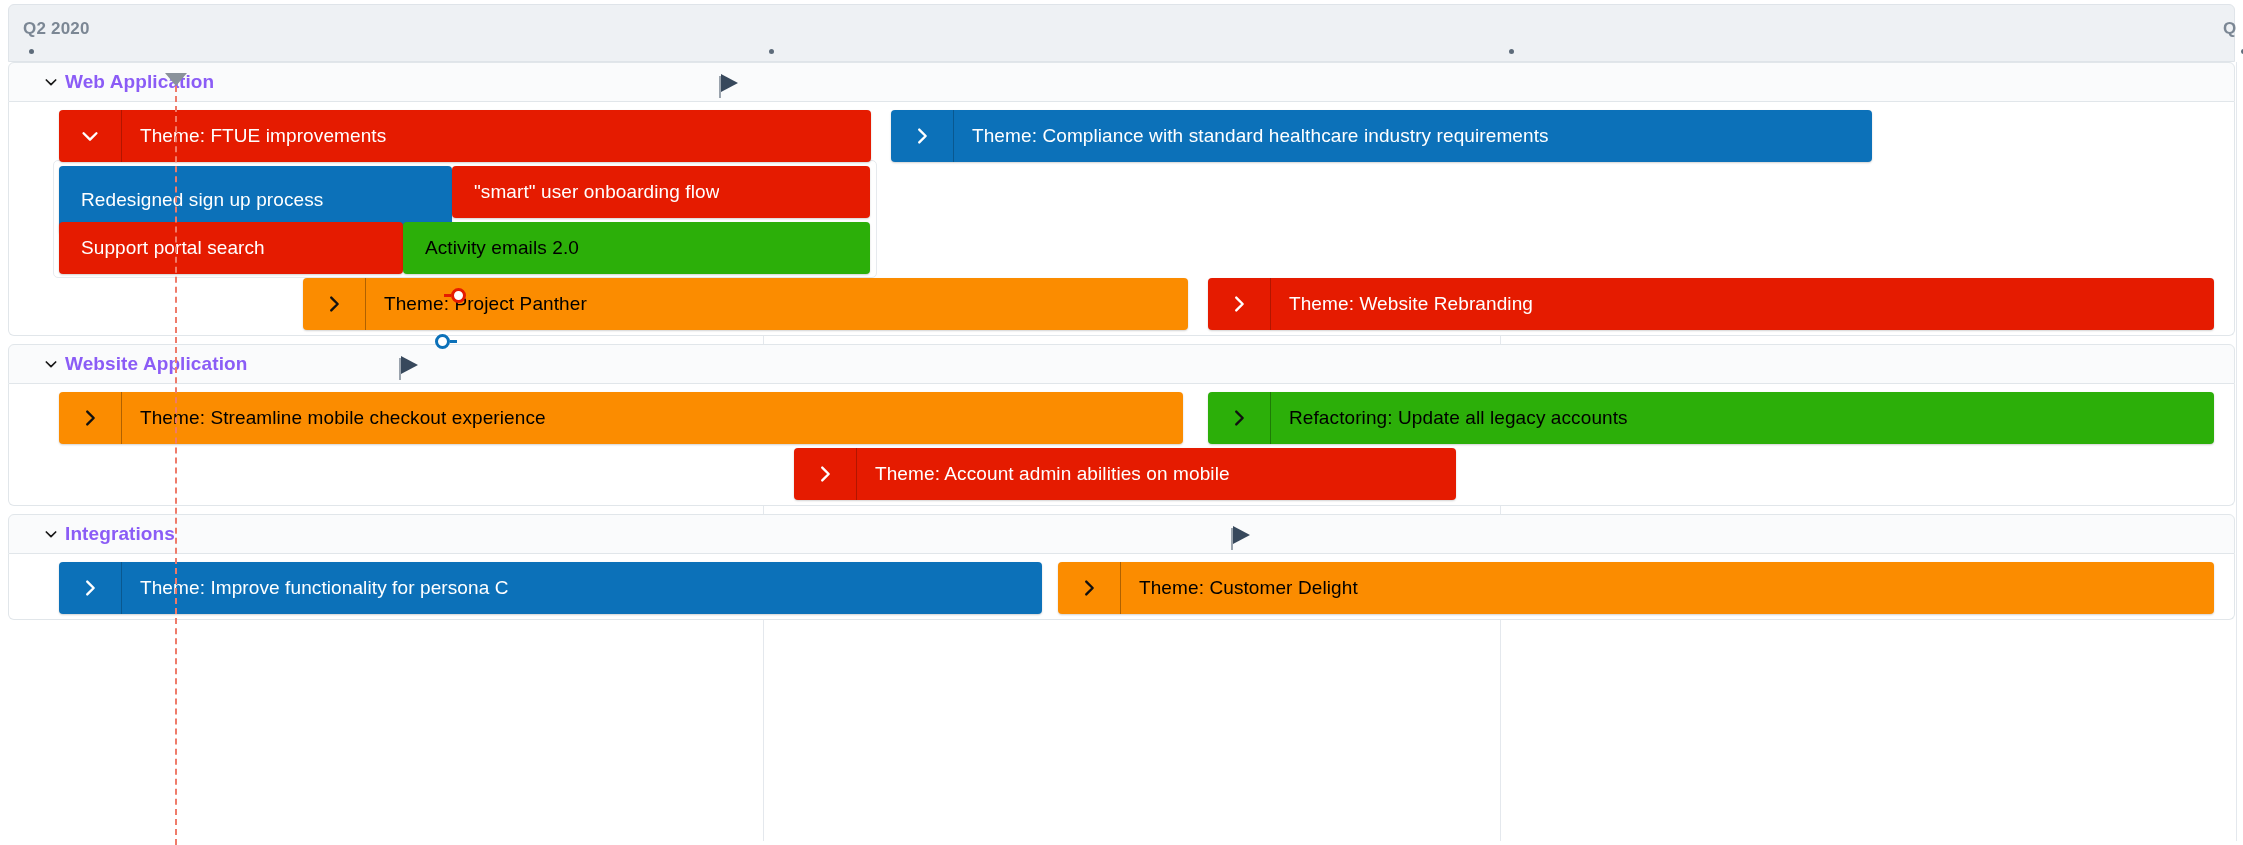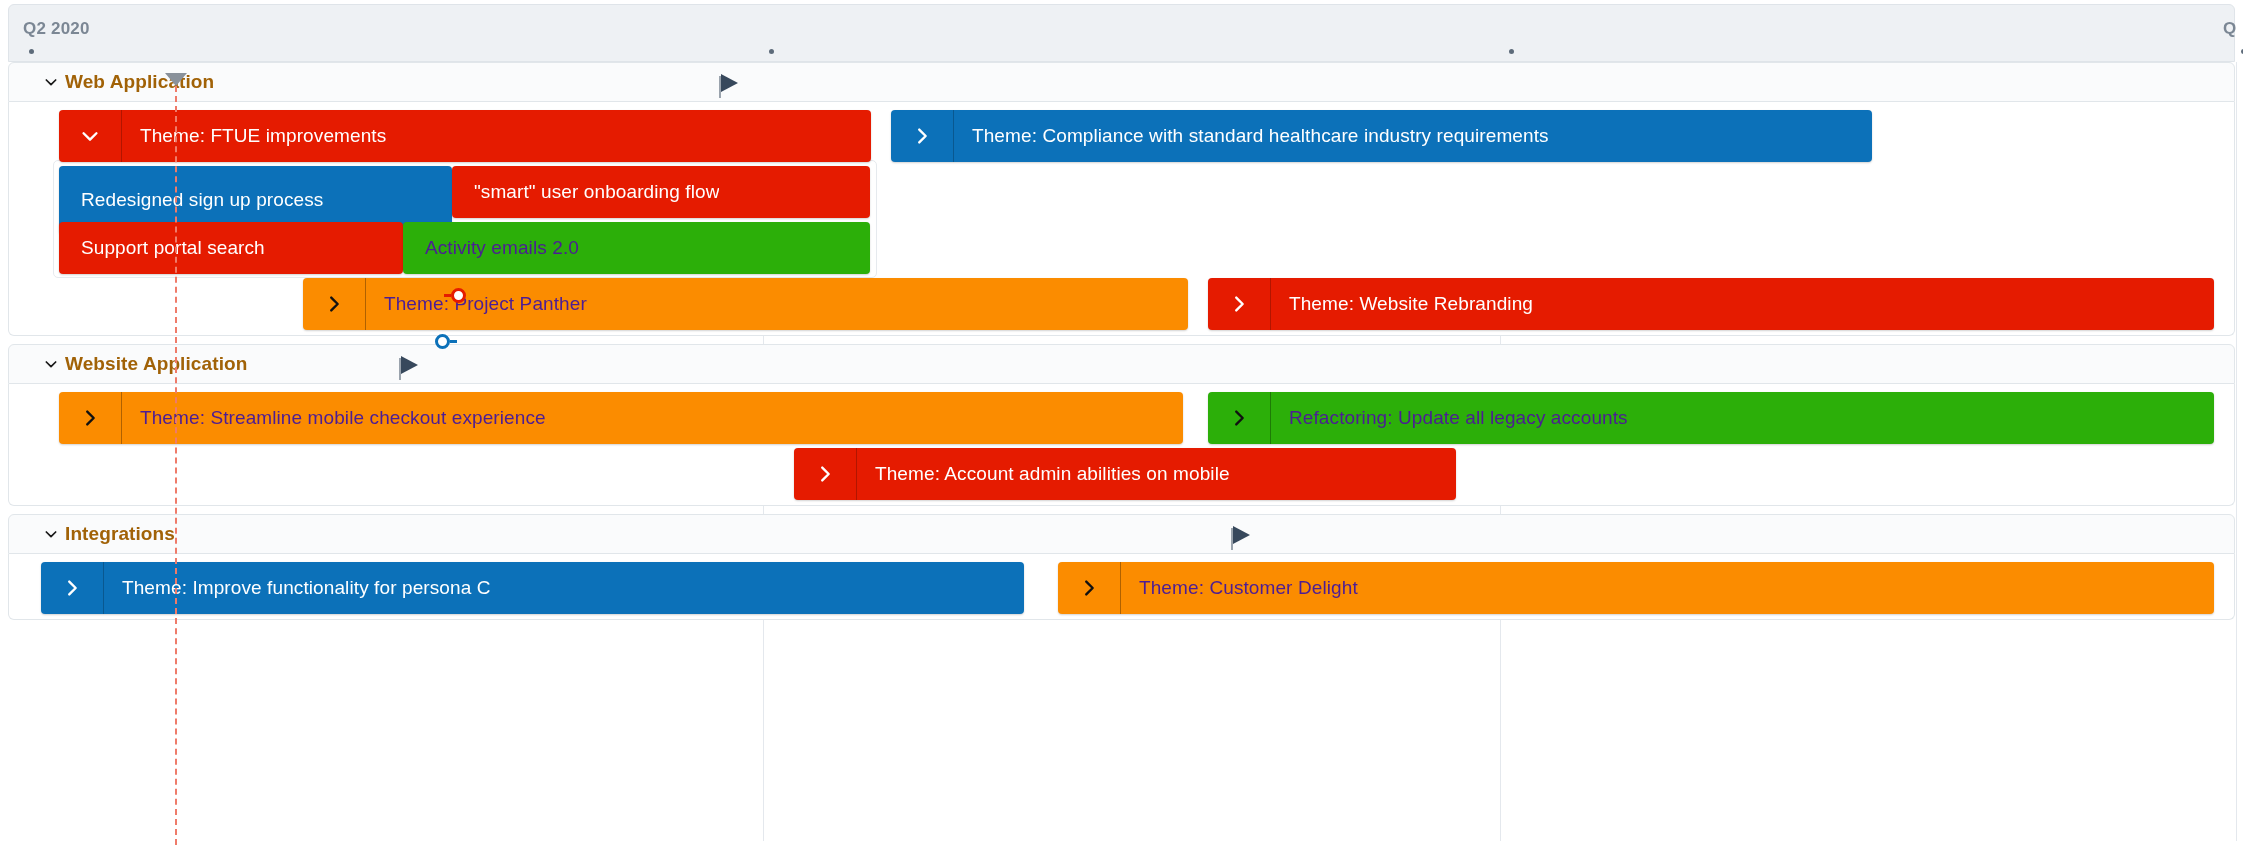--- a/index.html
+++ b/index.html
@@ -81,7 +81,7 @@
   }
   .lane-chevron svg { display: block; }
   .lane-title {
-    font-size: 19px; font-weight: 700; color: #a16207;
+    font-size: 19px; font-weight: 700; color: #8b5cf6;
     letter-spacing: .1px; white-space: nowrap;
   }
   .lane-body {

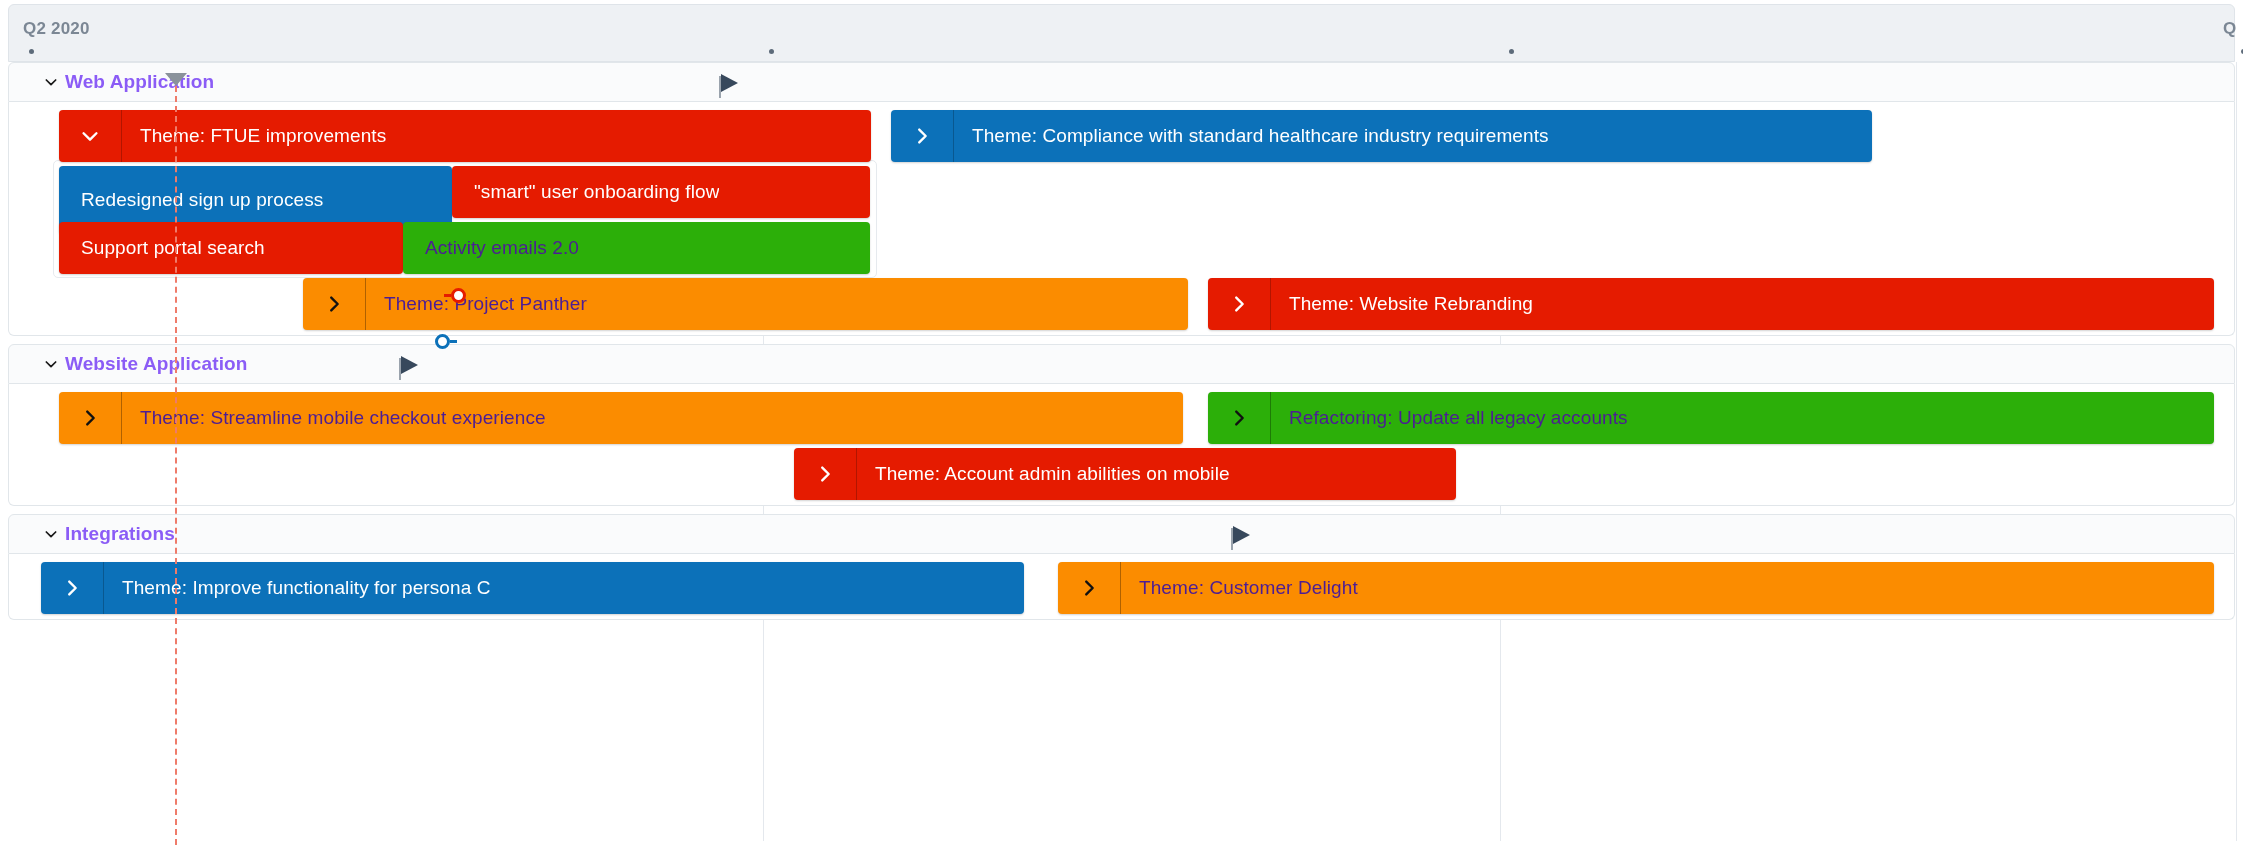--- a/index.html
+++ b/index.html
@@ -141,7 +141,7 @@
 
   .bar.light  { color: #ffffff; }
   .bar.light  .toggle svg { stroke: #ffffff; }
-  .bar.dark   { color: #4c1d95; }
+  .bar.dark   { color: #000000; }
   .bar.dark   .toggle svg { stroke: #111111; }
   .bar.dark .divider { background: rgba(0,0,0,.30); }
 

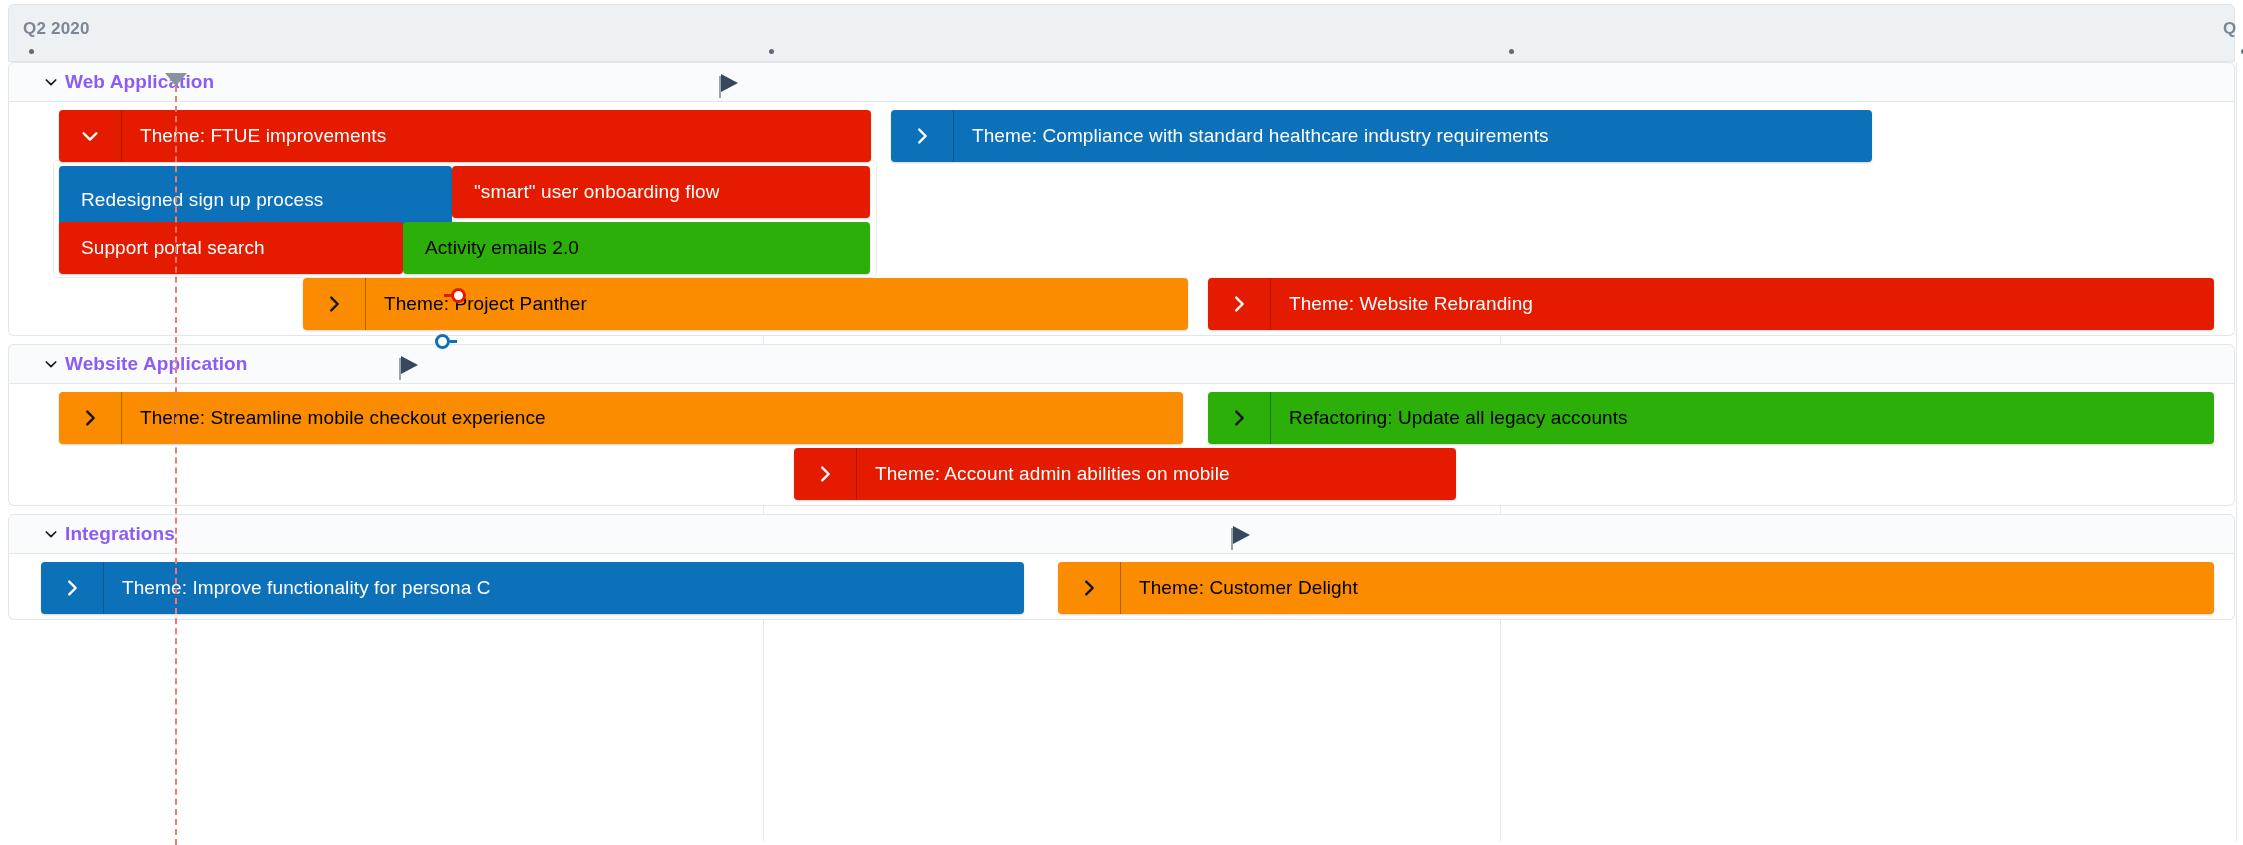--- a/index.html
+++ b/index.html
@@ -314,7 +314,7 @@
             </div>
           </div>
           <div class="lane-body" style="height: 66px;">
-            <div class="bar light" style="left: 32px; width: 983px; top: 8px; height: 52px; background: rgb(12, 113, 185);">
+            <div class="bar light" style="left: 50px; width: 983px; top: 8px; height: 52px; background: rgb(12, 113, 185);">
               <span class="toggle">
                 <svg width="22" height="22" viewBox="0 0 24 24" fill="none" stroke="currentColor" stroke-width="2.6" stroke-linecap="round" stroke-linejoin="round">
                   <polyline points="9,5 16,12 9,19"></polyline>

